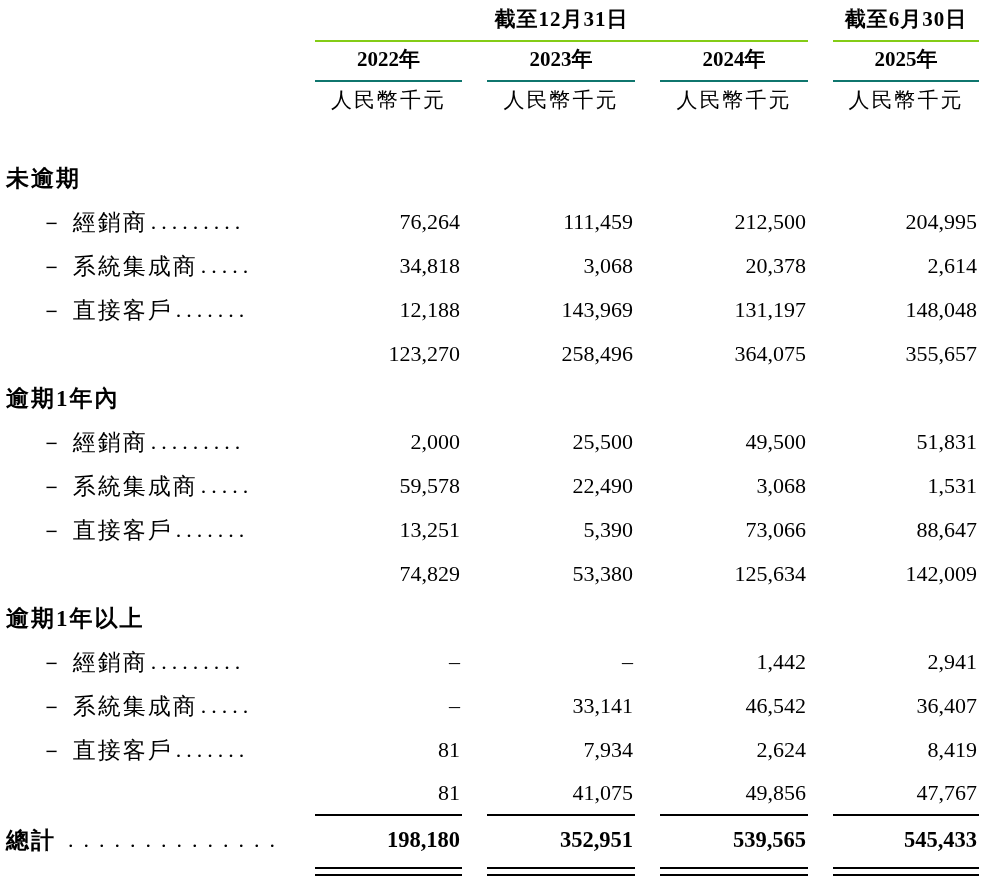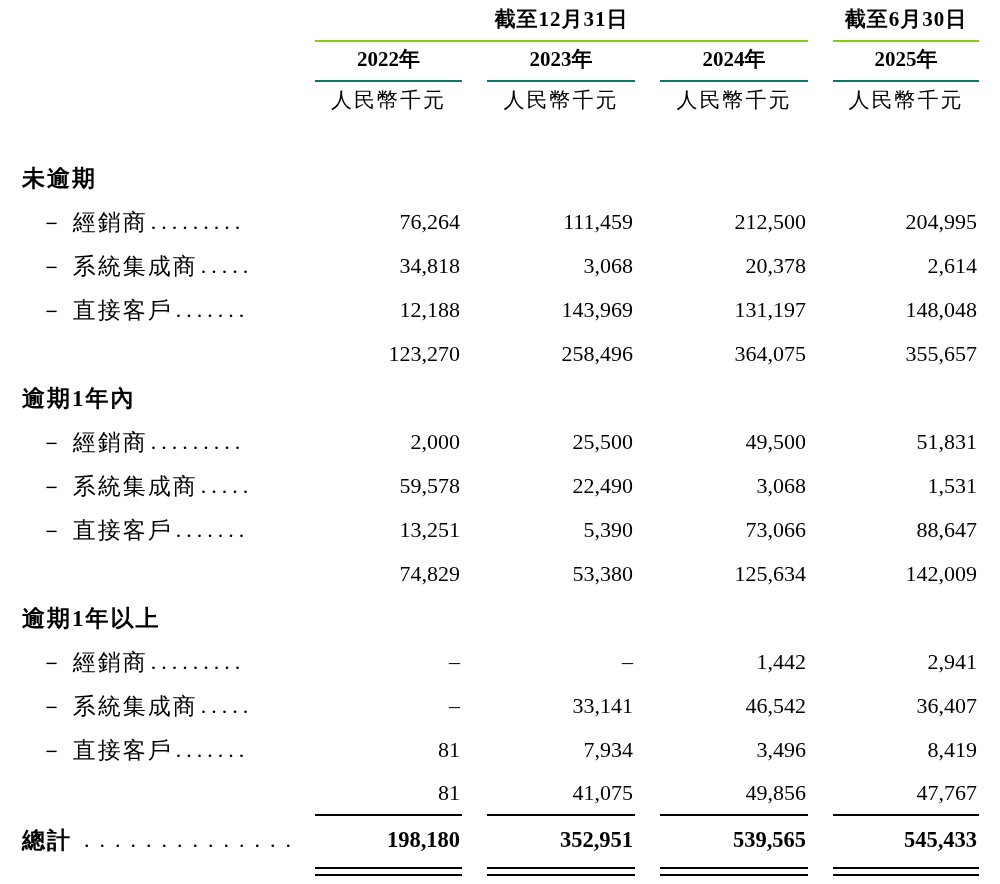--- a/index.html
+++ b/index.html
@@ -54,7 +54,7 @@
     font-size: 23px;
     letter-spacing: 2px;
     white-space: nowrap;
-    padding-left: 22px;
+    padding-left: 6px;
   }
   .row .label.indent { padding-left: 40px; }
   .row .num {

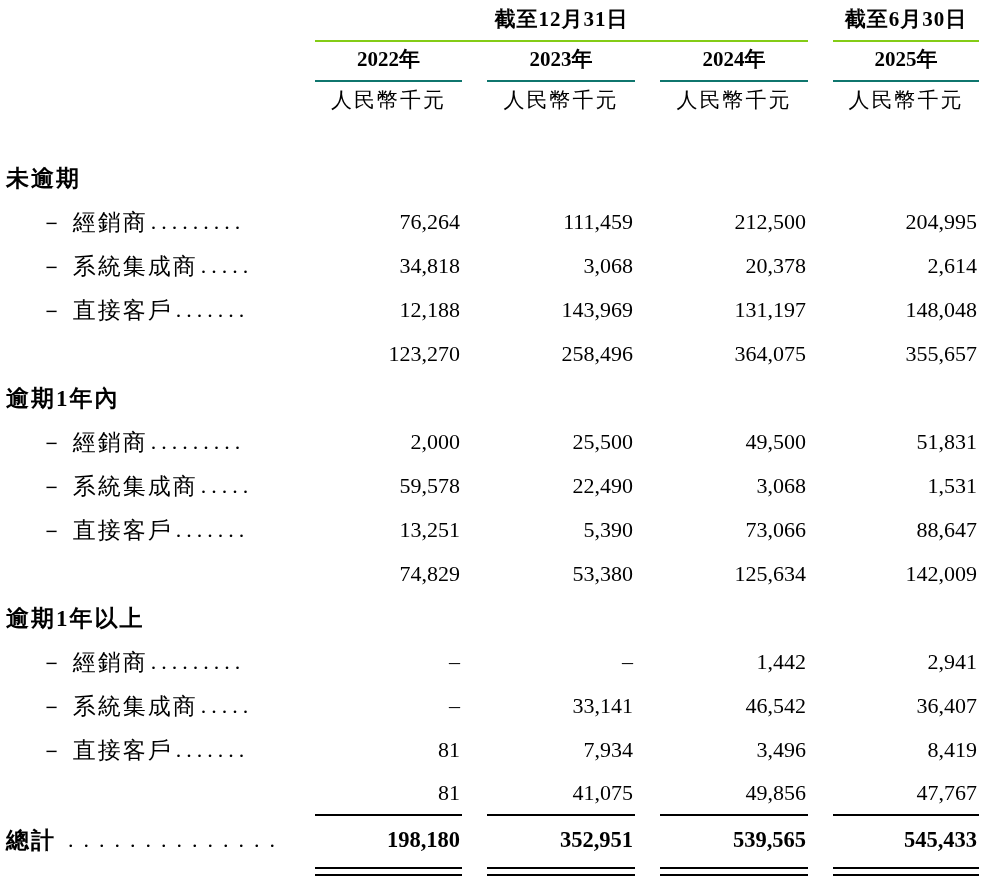--- a/index.html
+++ b/index.html
@@ -217,7 +217,7 @@
         </div>
       <div class="num">81</div>
       <div class="num">7,934</div>
-      <div class="num">3,496</div>
+      <div class="num">2,624</div>
       <div class="num">8,419</div>
     </div>
     <div class="grid row">

